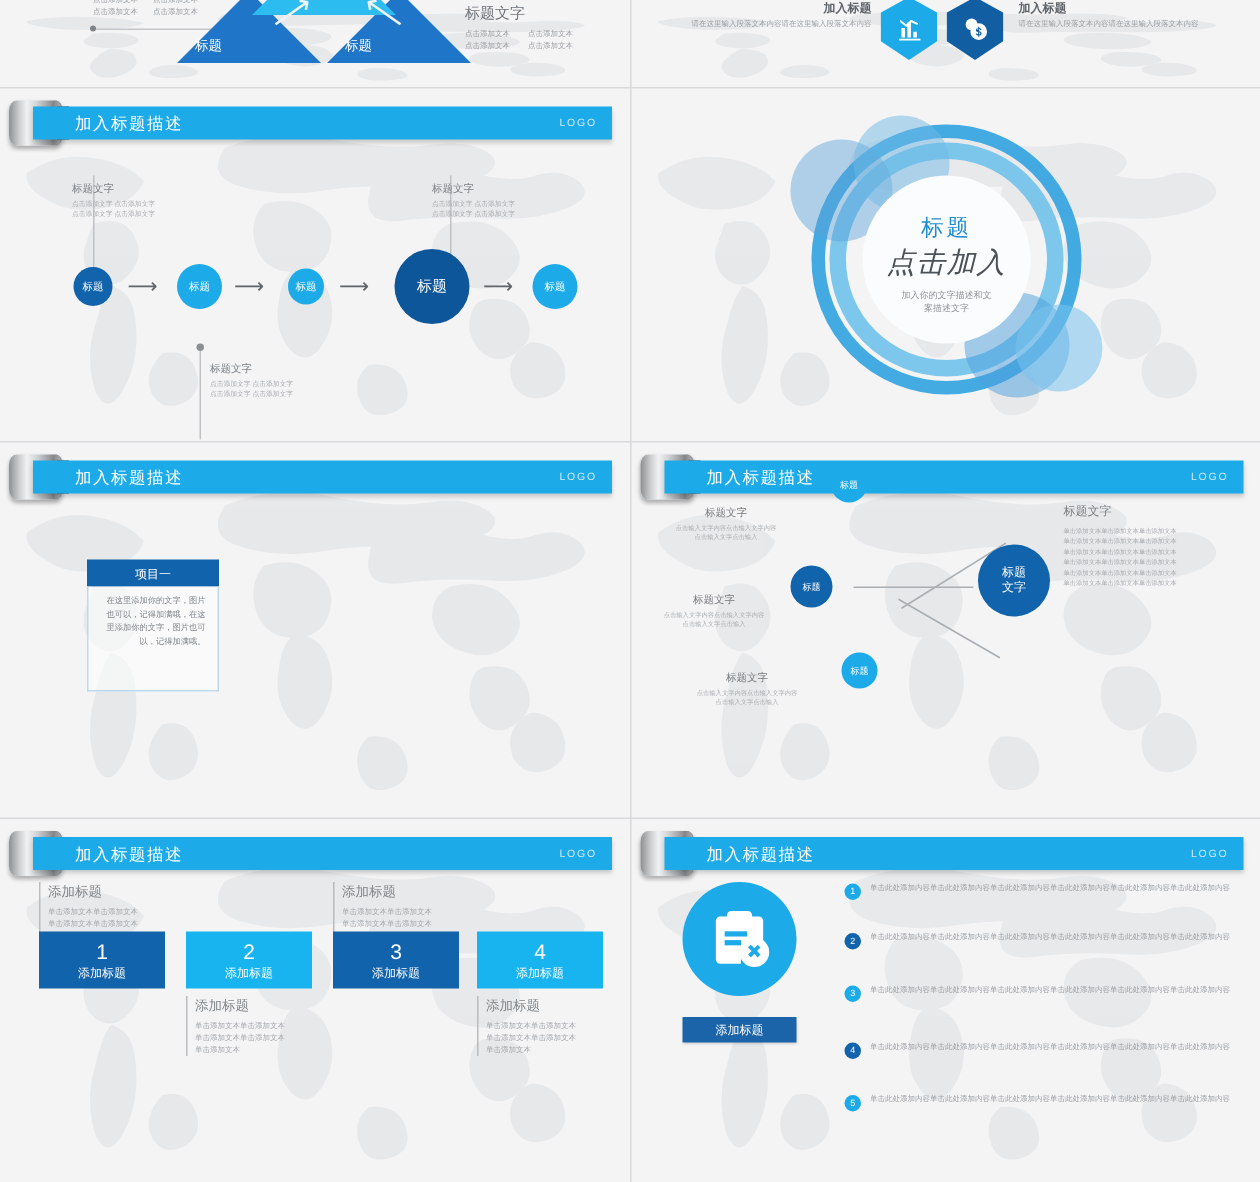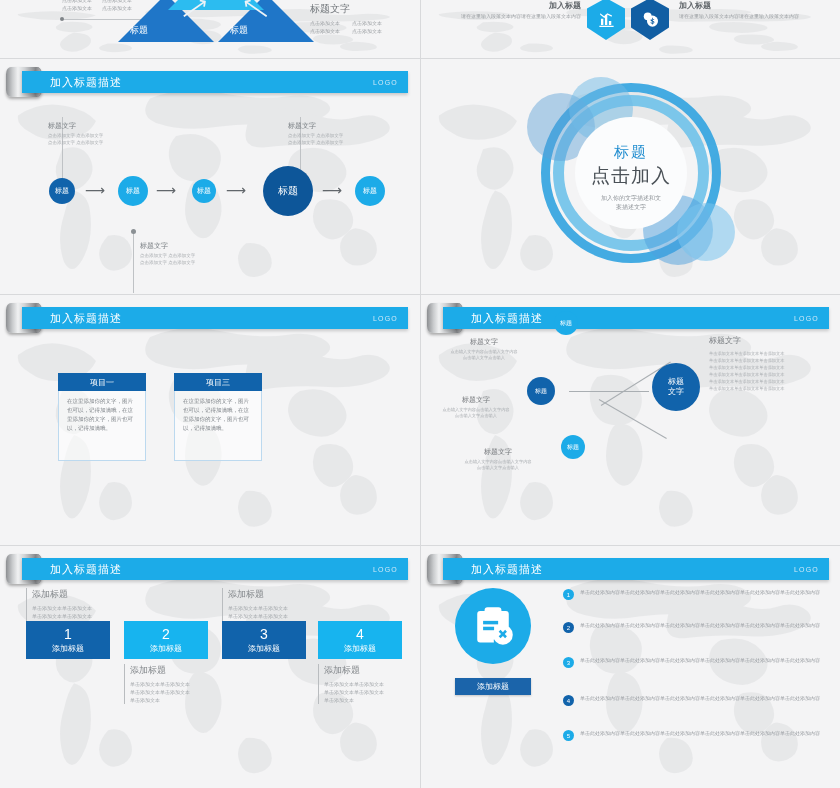--- a/index.html
+++ b/index.html
@@ -71,7 +71,7 @@
   .ring { position:absolute; border-radius:50%; }
   .ctxt { position:absolute; left:50%; top:50%; transform:translate(-50%,-50%); text-align:center; width:120px; }
   .ctxt .a { font-size:15px; color:#1f8ccf; letter-spacing:2px; }
-  .ctxt .b { font-size:19px; color:#4a5157; letter-spacing:1px; margin-top:1px; }
+  .ctxt .b { font-size:19px; color:#4a5157; letter-spacing:1px; margin-top:1px;font-style:italic; }
   .ctxt .c { font-size:6px; color:#8e9398; line-height:9px; margin-top:5px; }
 
   

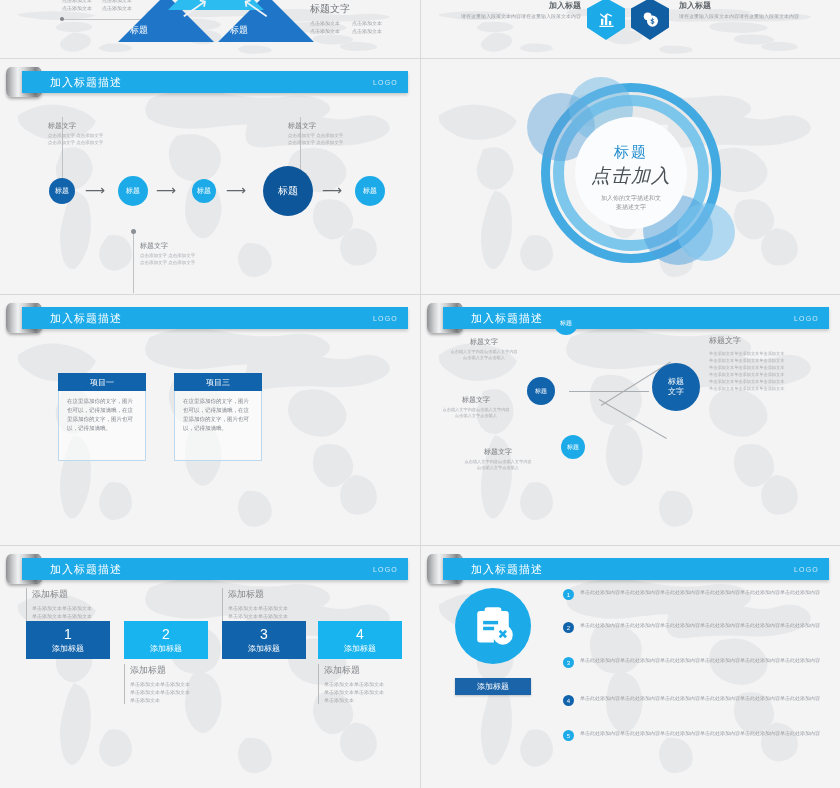--- a/index.html
+++ b/index.html
@@ -75,7 +75,7 @@
   .ctxt .c { font-size:6px; color:#8e9398; line-height:9px; margin-top:5px; }
 
   
-  .tbl { position:absolute; left:58px; top:78px; display:flex; gap:28px; }
+  .tbl { position:absolute; left:58px; top:78px; display:flex; gap:4px;text-align:right; }
   .col { width:88px; }
   .col .h { height:18px; display:flex; align-items:center; justify-content:center; color:#fff; font-size:8px; }
   .col .b { border:1px solid #bcd9ef; border-top:none; background:rgba(255,255,255,.55); padding:6px 8px; font-size:5.5px; color:#7f8489; line-height:9px; min-height:70px; }

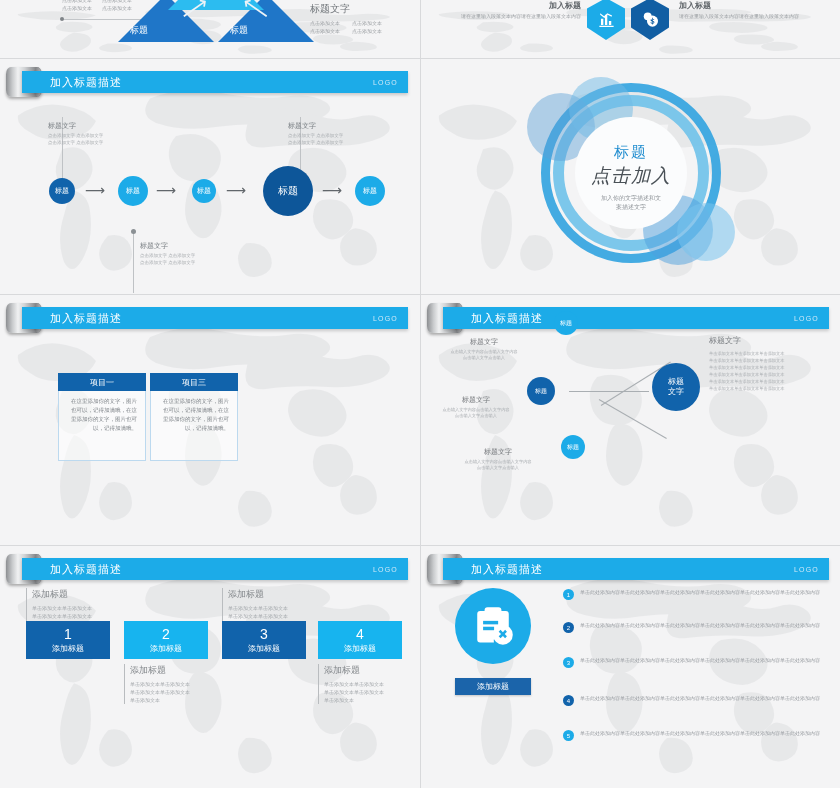--- a/index.html
+++ b/index.html
@@ -343,10 +343,6 @@
         <div class="h" style="background:#1163ab">项目一</div>
         <div class="b">在这里添加你的文字，图片也可以，记得加满哦，在这里添加你的文字，图片也可以，记得加满哦。</div>
       </div>
-      <div class="col">
-        <div class="h" style="background:#1163ab">项目三</div>
-        <div class="b">在这里添加你的文字，图片也可以，记得加满哦，在这里添加你的文字，图片也可以，记得加满哦。</div>
-      </div>
     </div>
   </div>
 

